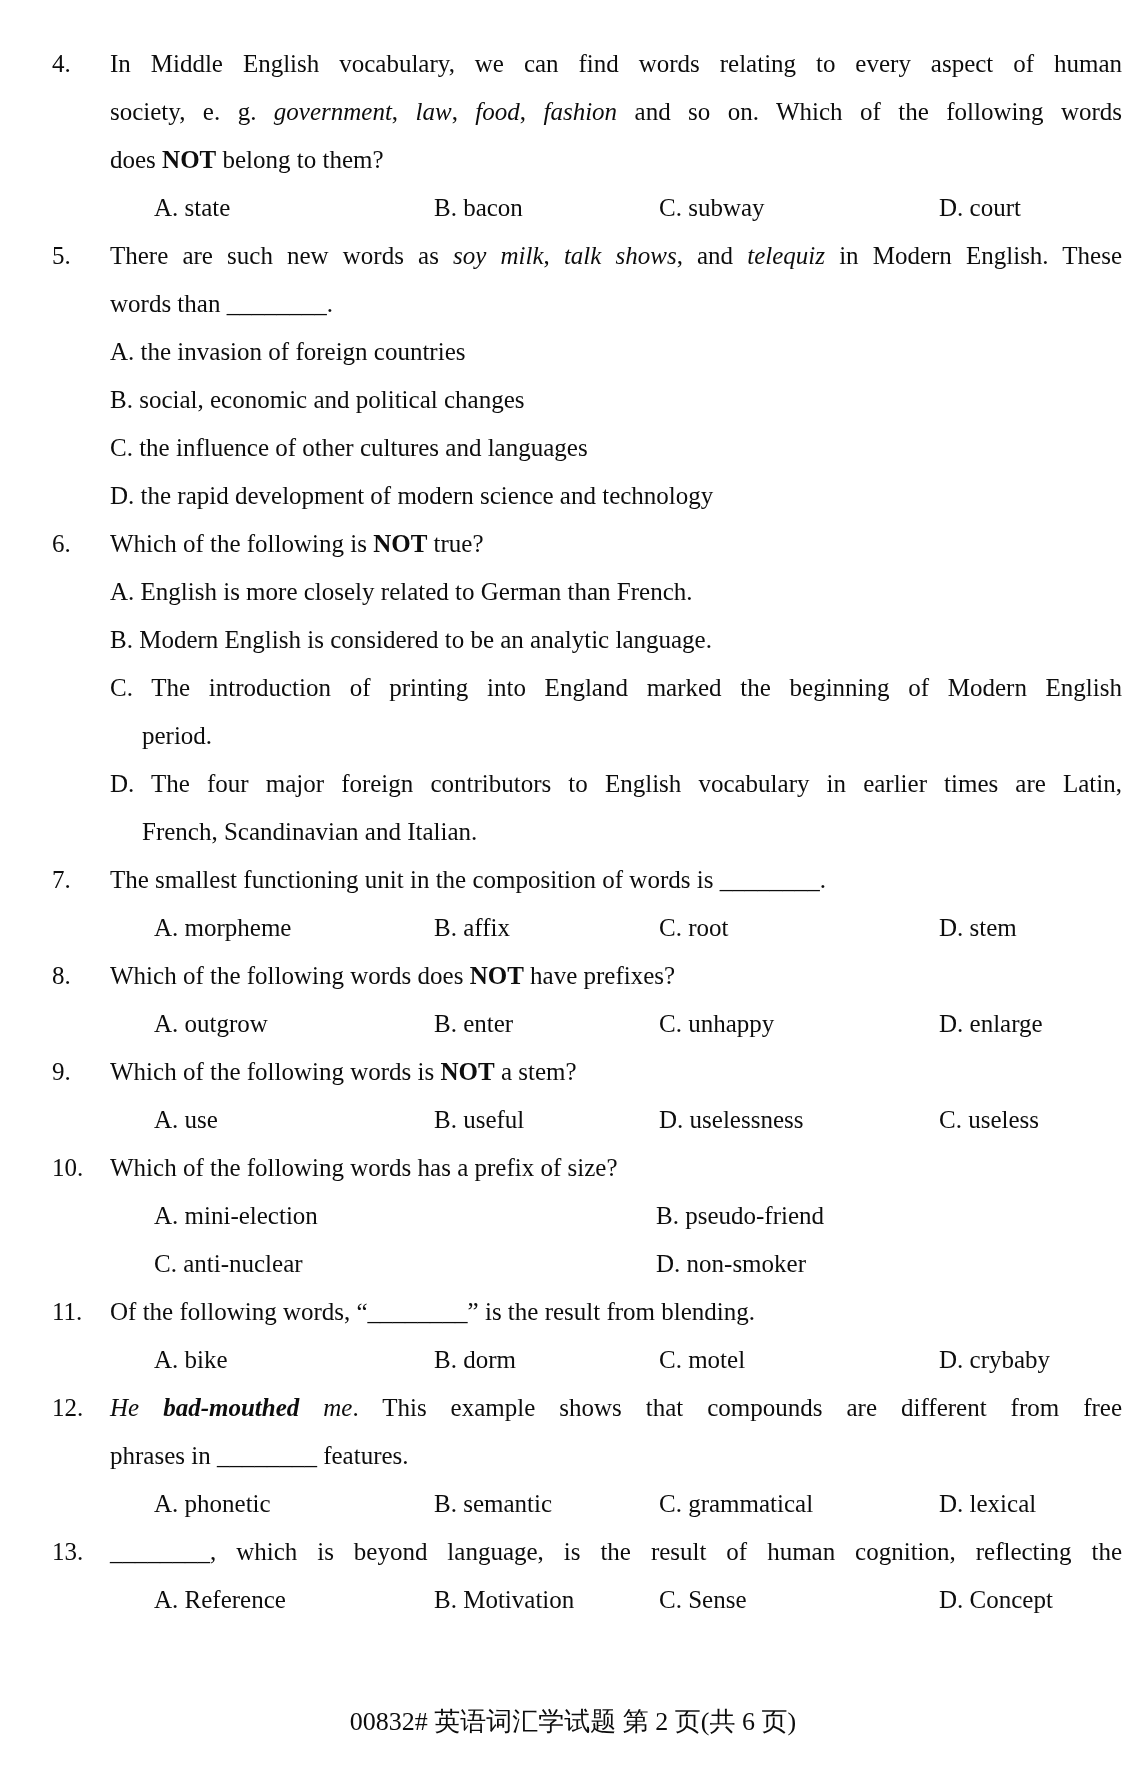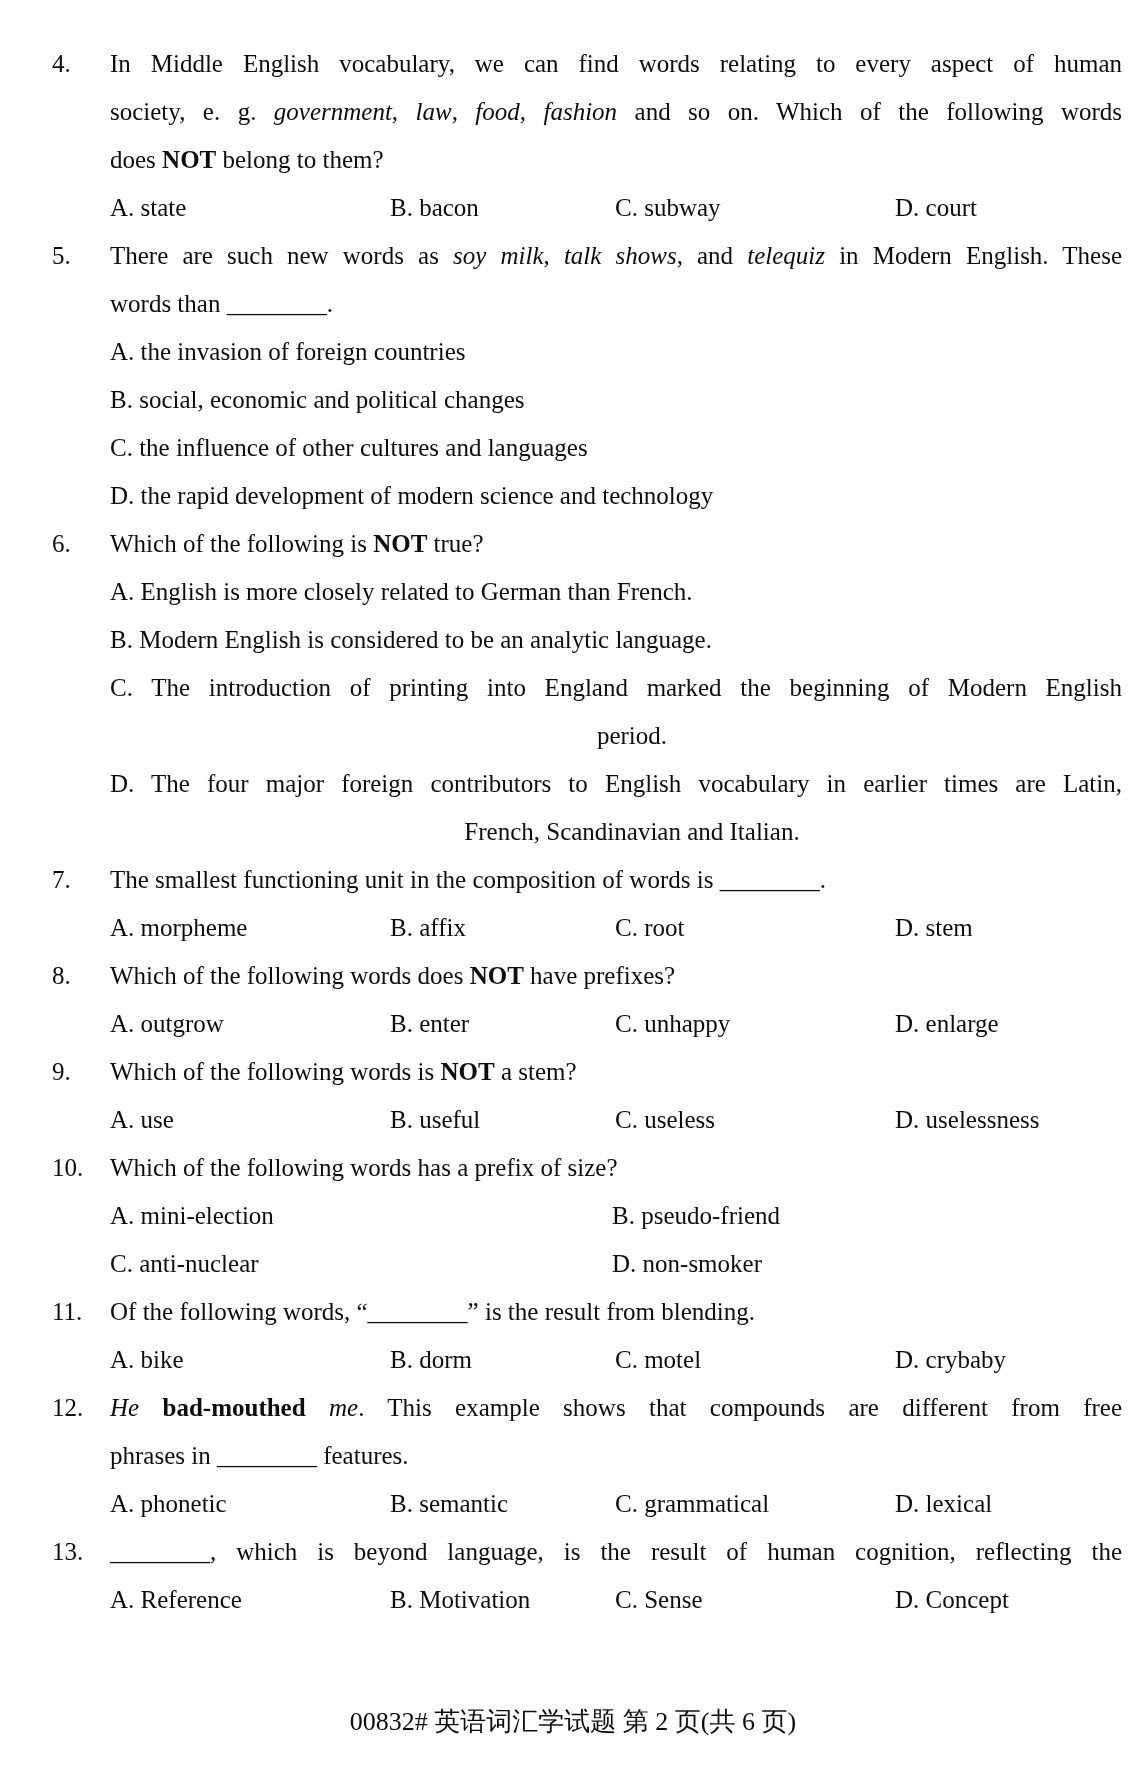--- a/index.html
+++ b/index.html
@@ -33,7 +33,7 @@
   .i  { font-style: italic; }
   .b  { font-weight: bold; }
   .bi { font-weight: bold; }
-  .opts { display: grid; }
+  .opts { display: grid; margin-left: 44px; }
   .cols4 { grid-template-columns: 280px 225px 280px 1fr; }
   .cols2 { grid-template-columns: 502px 1fr; }
   .opt-cell { line-height: 48px; white-space: nowrap; }

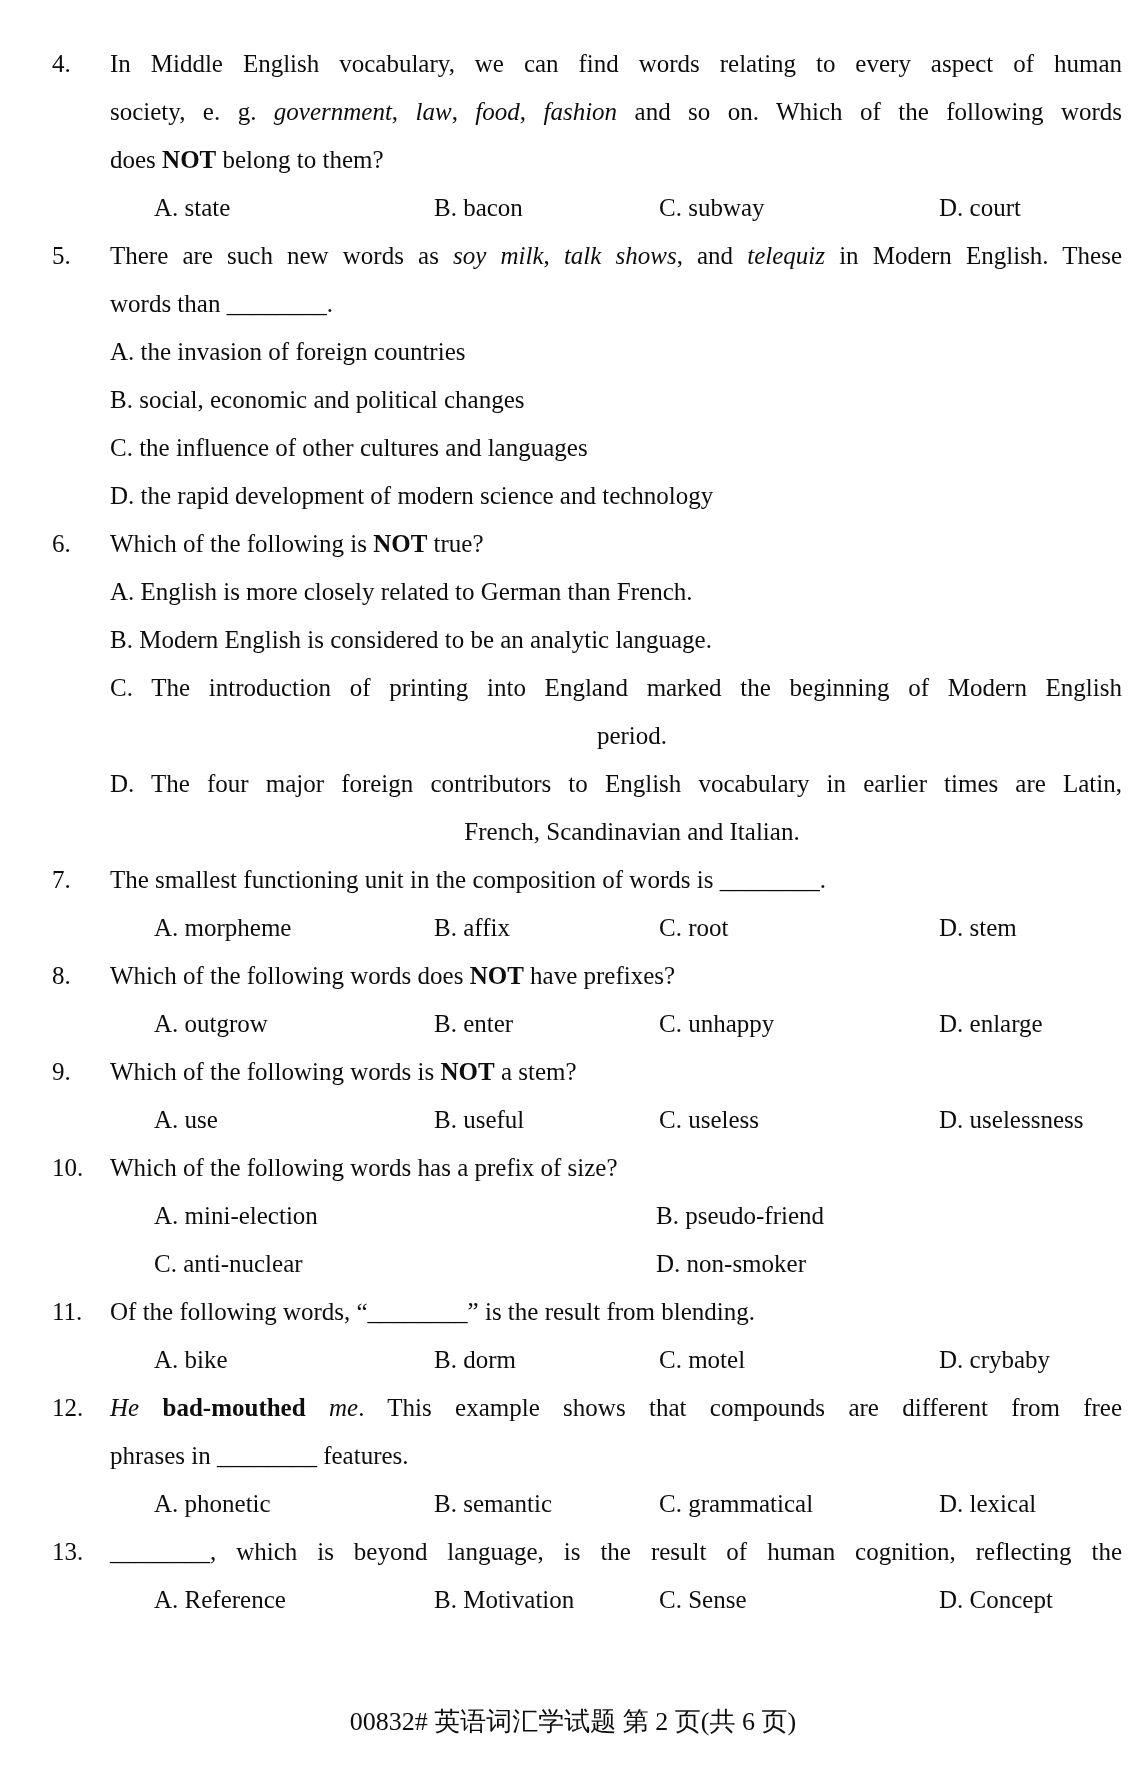--- a/index.html
+++ b/index.html
@@ -38,7 +38,7 @@
   .cols2 { grid-template-columns: 502px 1fr; }
   .opt-cell { line-height: 48px; white-space: nowrap; }
   .opt-line { line-height: 48px; }
-  .opt-cont { padding-left: 32px; text-align: center; }
+  .opt-cont { padding-left: 32px; }
   .footer {
     position: absolute;
     top: 1702px;

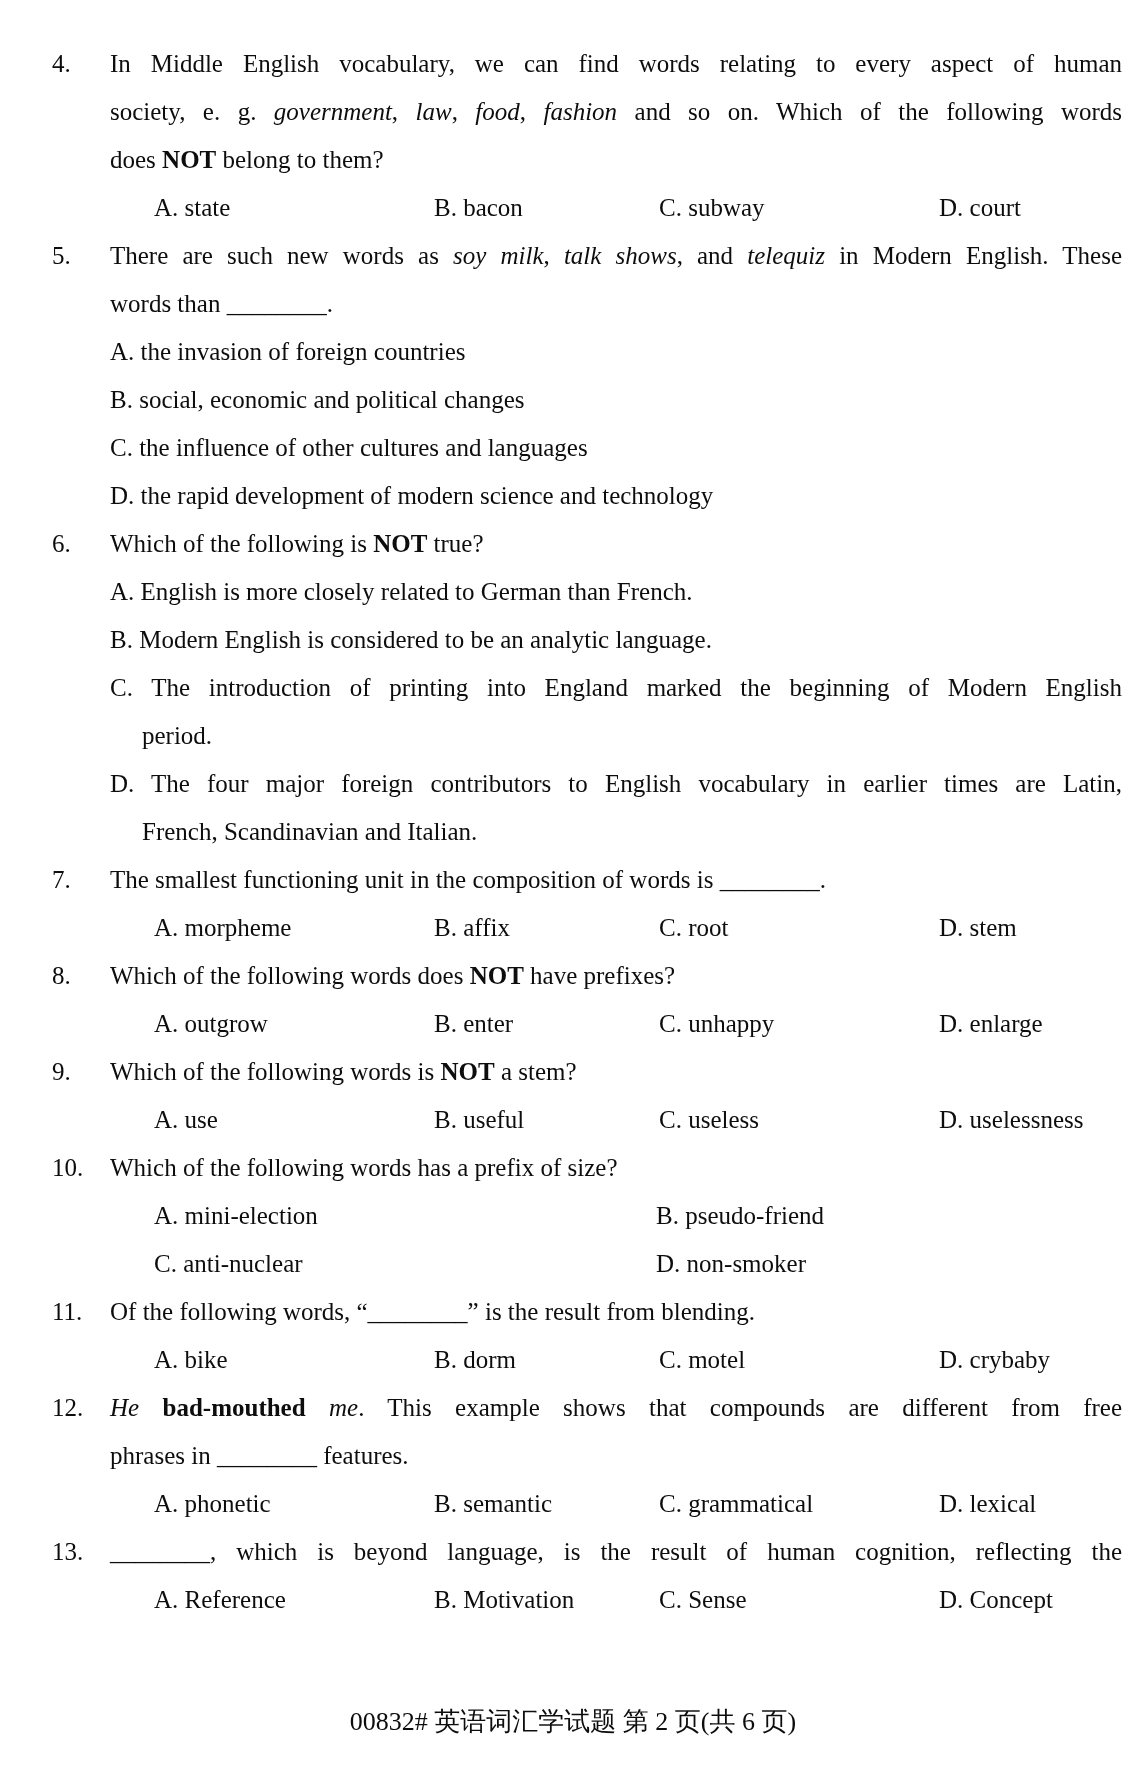--- a/index.html
+++ b/index.html
@@ -139,8 +139,8 @@
           <div class="opts cols4">
             <div class="opt-cell">A. use</div>
             <div class="opt-cell">B. useful</div>
+            <div class="opt-cell">D. uselessness</div>
             <div class="opt-cell">C. useless</div>
-            <div class="opt-cell">D. uselessness</div>
           </div>
         </div>
       </div>

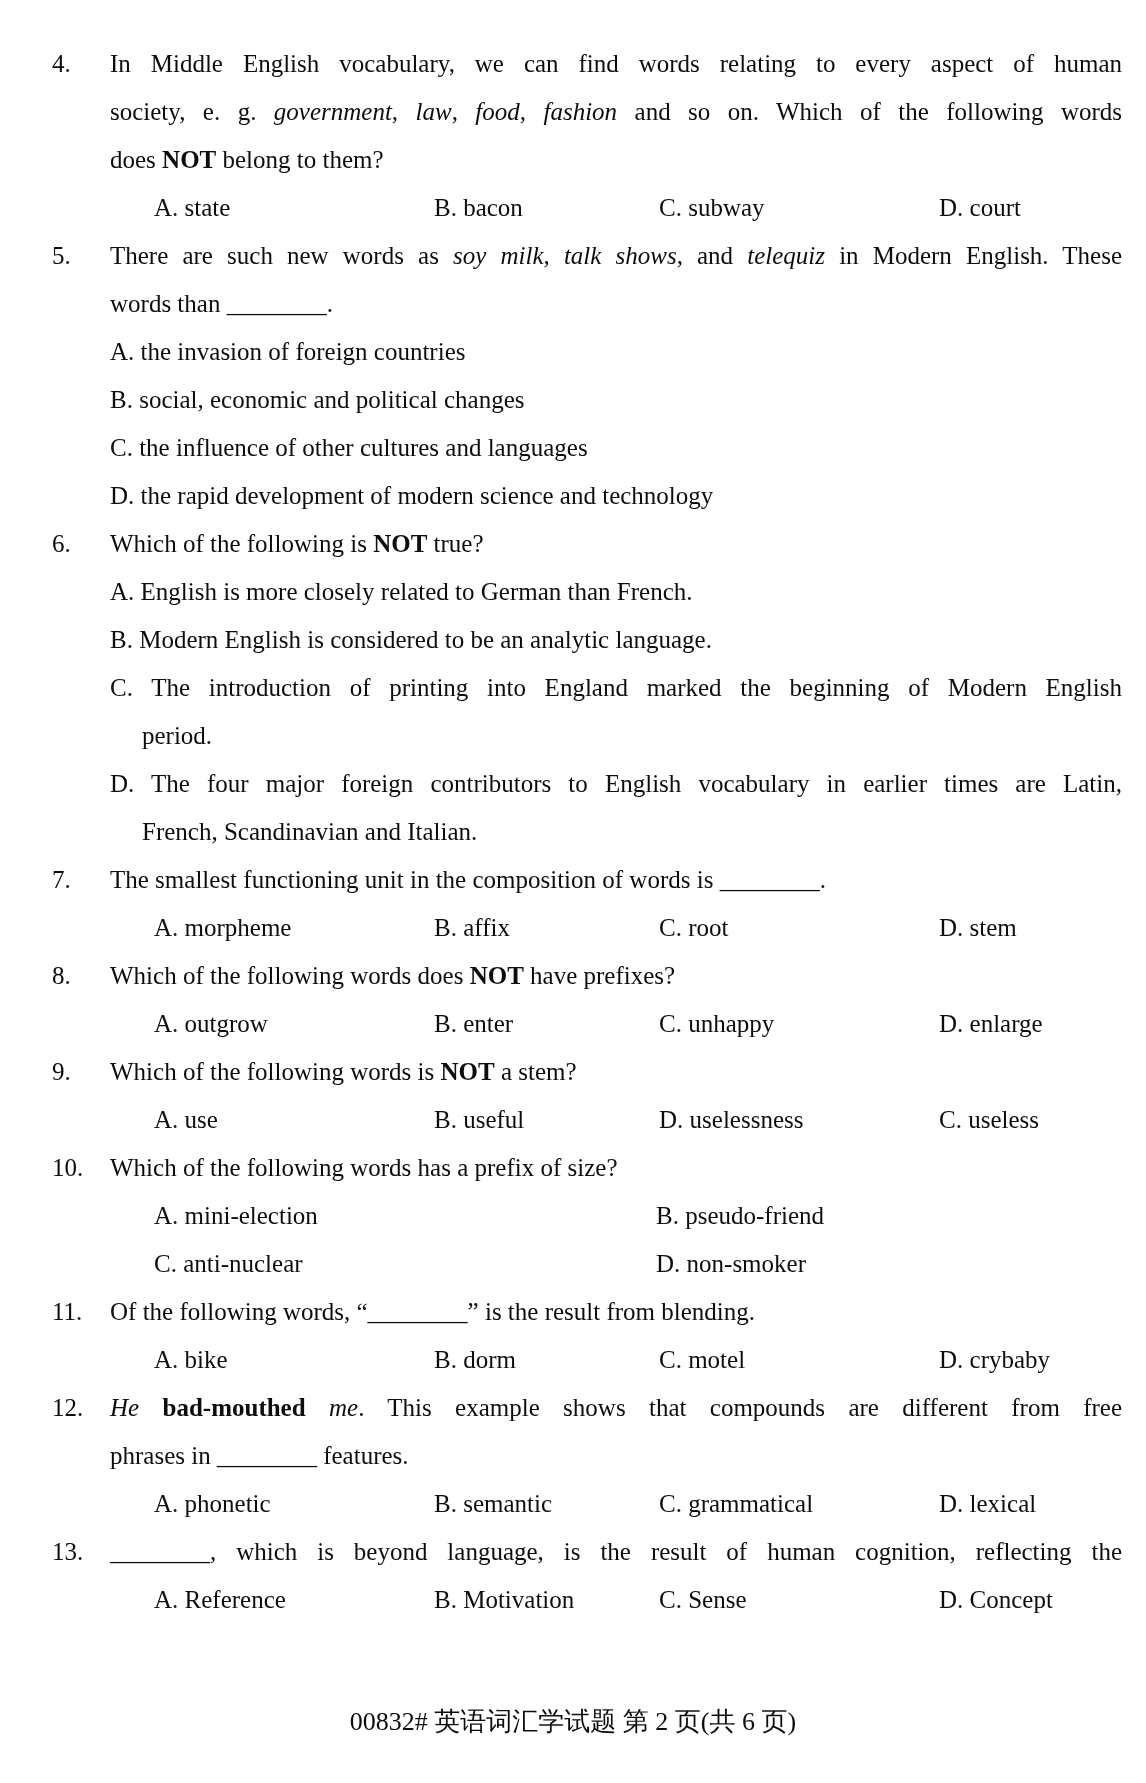--- a/index.html
+++ b/index.html
@@ -32,7 +32,7 @@
   .jl { text-align: justify; text-align-last: justify; }
   .i  { font-style: italic; }
   .b  { font-weight: bold; }
-  .bi { font-weight: bold; }
+  .bi { font-weight: bold; font-style: italic; }
   .opts { display: grid; margin-left: 44px; }
   .cols4 { grid-template-columns: 280px 225px 280px 1fr; }
   .cols2 { grid-template-columns: 502px 1fr; }

